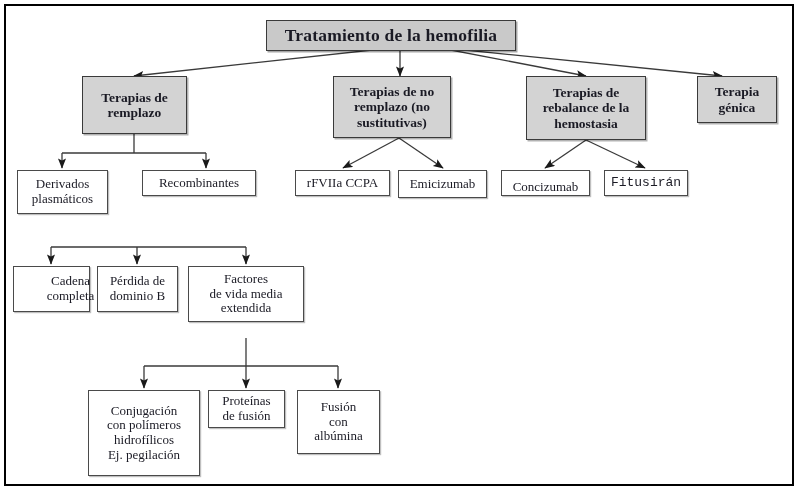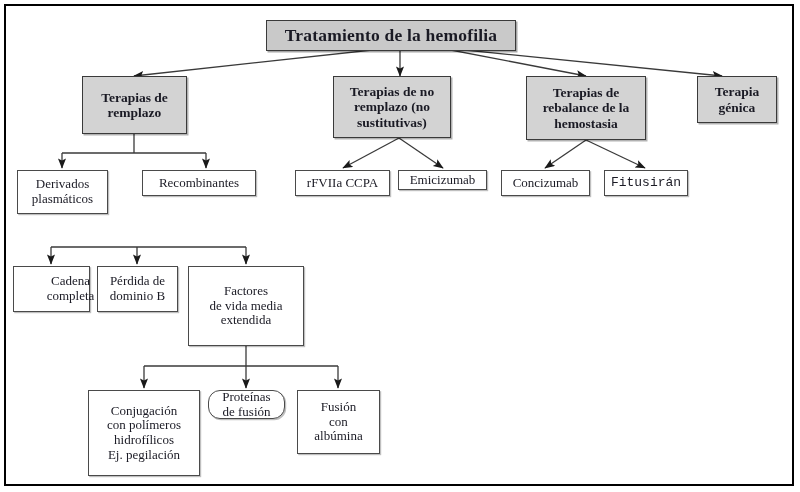--- a/index.html
+++ b/index.html
@@ -165,7 +165,7 @@
     <span class="txt">rFVIIa CCPA</span>
   </div>
 
-  <div class="node plain" style="left:398px; top:170px; width:89px; height:20px;justify-content:center;">
+  <div class="node plain" style="left:398px; top:170px; width:89px; height:28px;justify-content:center;">
     <span class="txt">Emicizumab</span>
   </div>
 

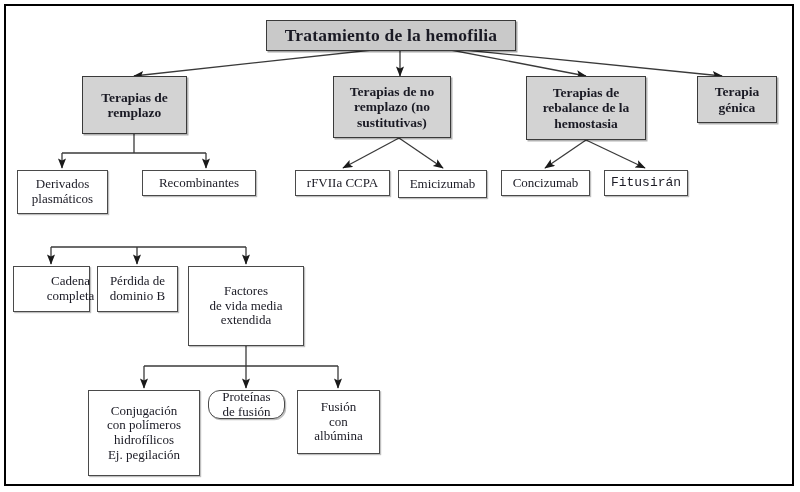--- a/index.html
+++ b/index.html
@@ -169,7 +169,7 @@
     <span class="txt">Emicizumab</span>
   </div>
 
-  <div class="node plain" style="left:501px; top:170px; width:89px; height:26px;">
+  <div class="node plain" style="left:501px; top:170px; width:89px; height:26px;align-items:flex-end;">
     <span class="txt">Concizumab</span>
   </div>
 

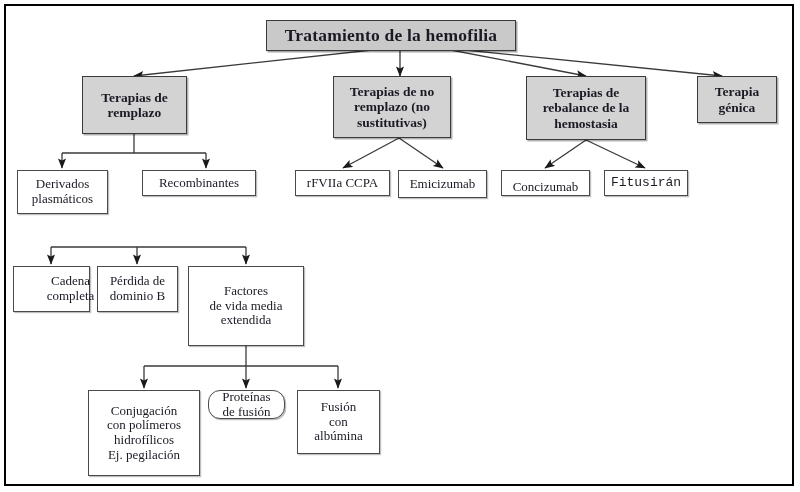--- a/index.html
+++ b/index.html
@@ -187,7 +187,7 @@
 dominio B</span>
   </div>
 
-  <div class="node plain" style="left:188px; top:266px; width:116px; height:80px;">
+  <div class="node plain" style="left:188px; top:266px; width:116px; height:56px;">
     <span class="txt">Factores
 de vida media
 extendida</span>

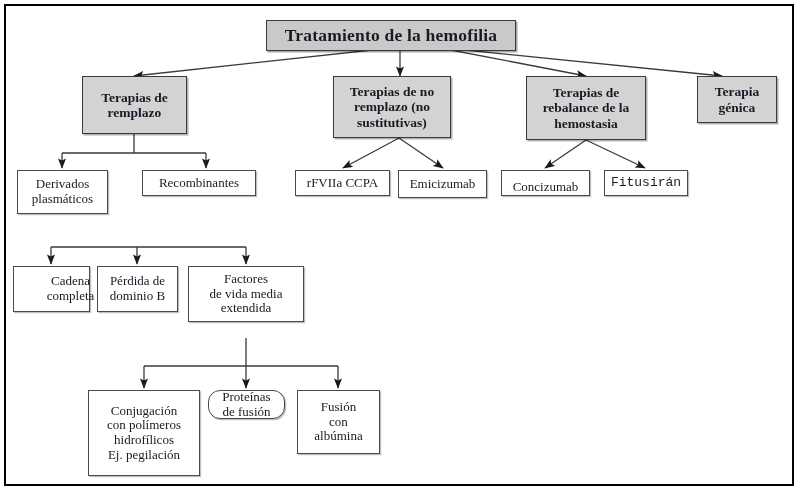--- a/index.html
+++ b/index.html
@@ -200,7 +200,7 @@
 Ej. pegilación</span>
   </div>
 
-  <div class="node plain" style="left:208px; top:390px; width:77px; height:29px;border-radius:12px;">
+  <div class="node plain" style="left:208px; top:390px; width:77px; height:38px;">
     <span class="txt">Proteínas
 de fusión</span>
   </div>

